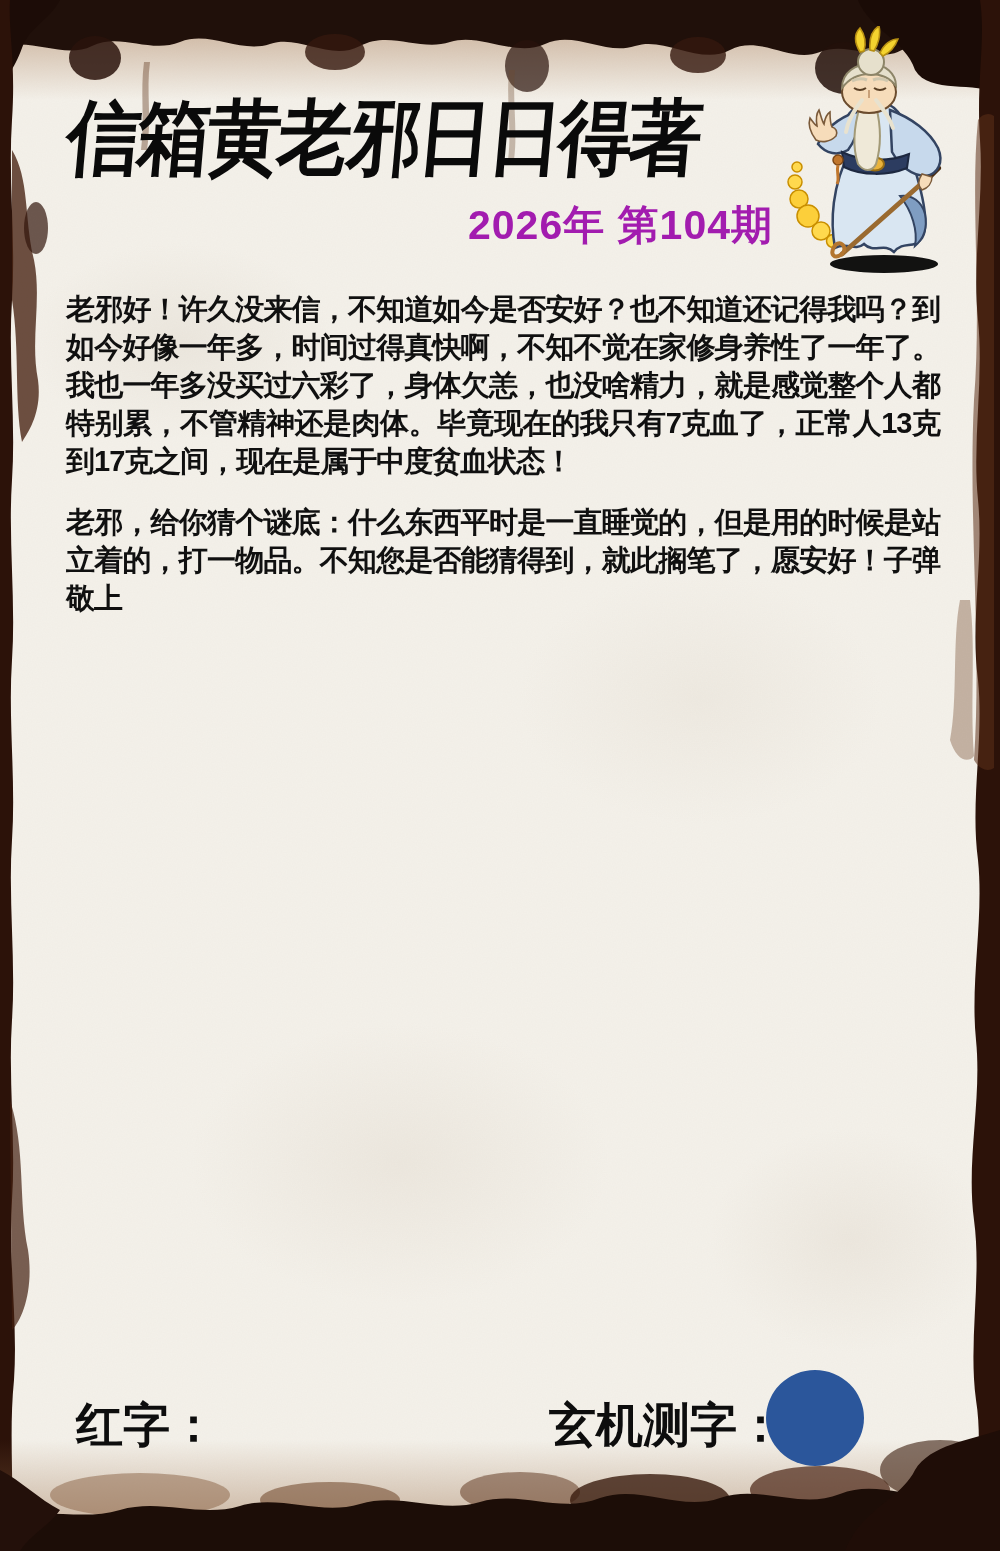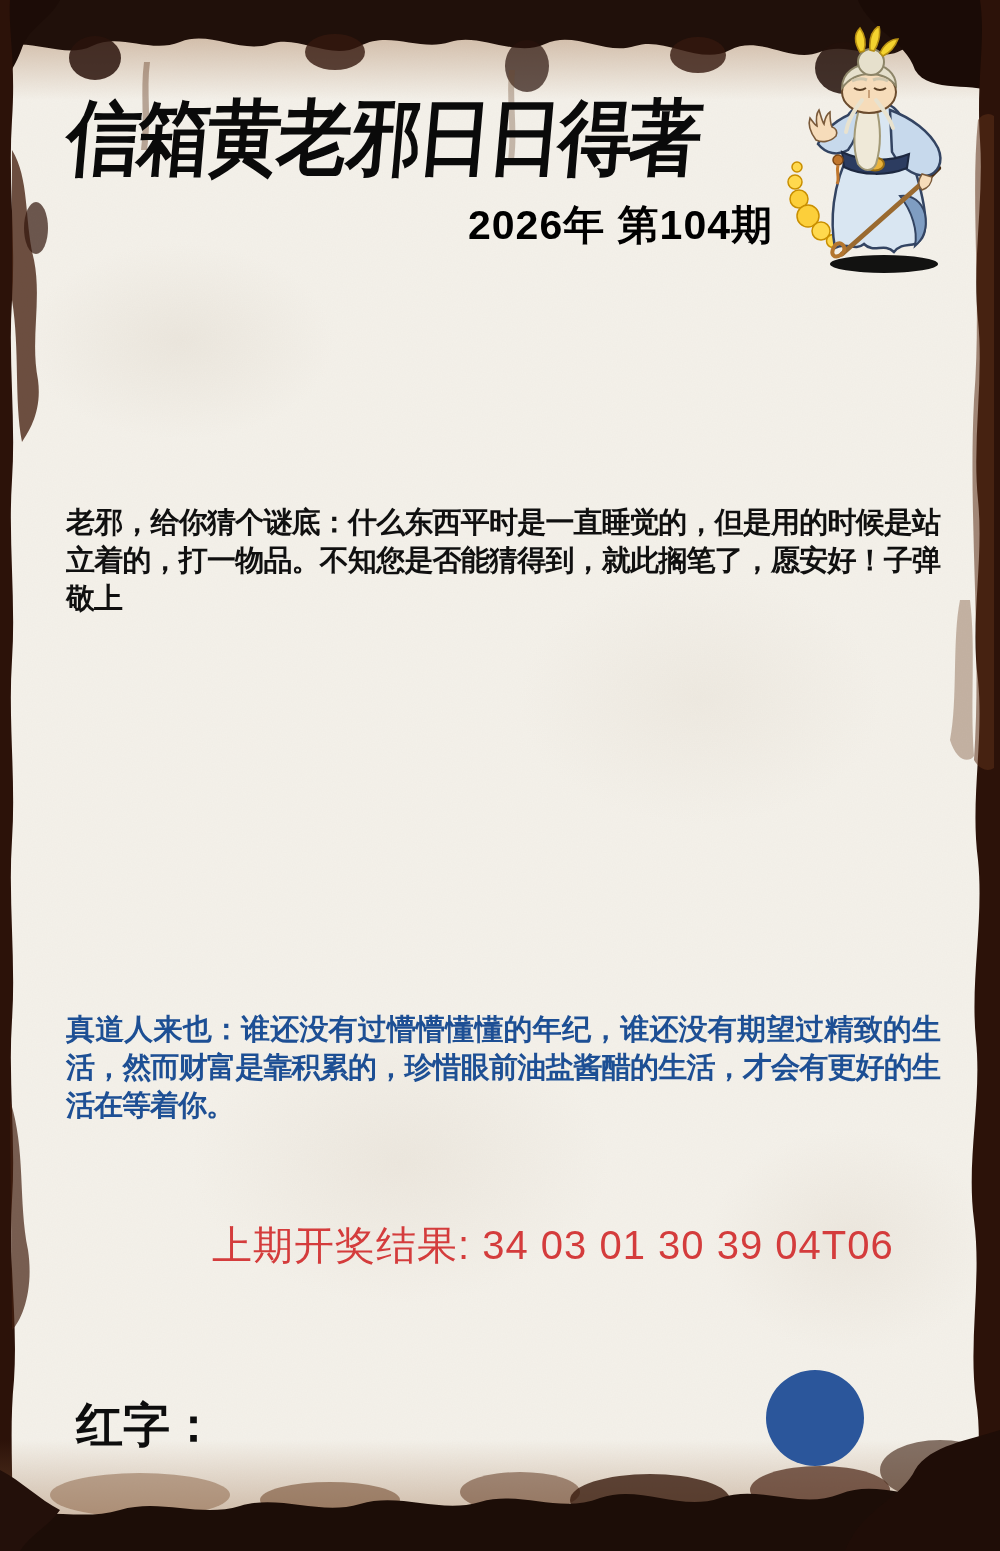--- a/index.html
+++ b/index.html
@@ -31,7 +31,7 @@
   }
   .issue{
     position:absolute;left:468px;top:198px;
-    font-size:41px;font-weight:bold;color:#000000;
+    font-size:41px;font-weight:bold;color:#a21caf;
     letter-spacing:1px;white-space:nowrap;
   }
   .para{

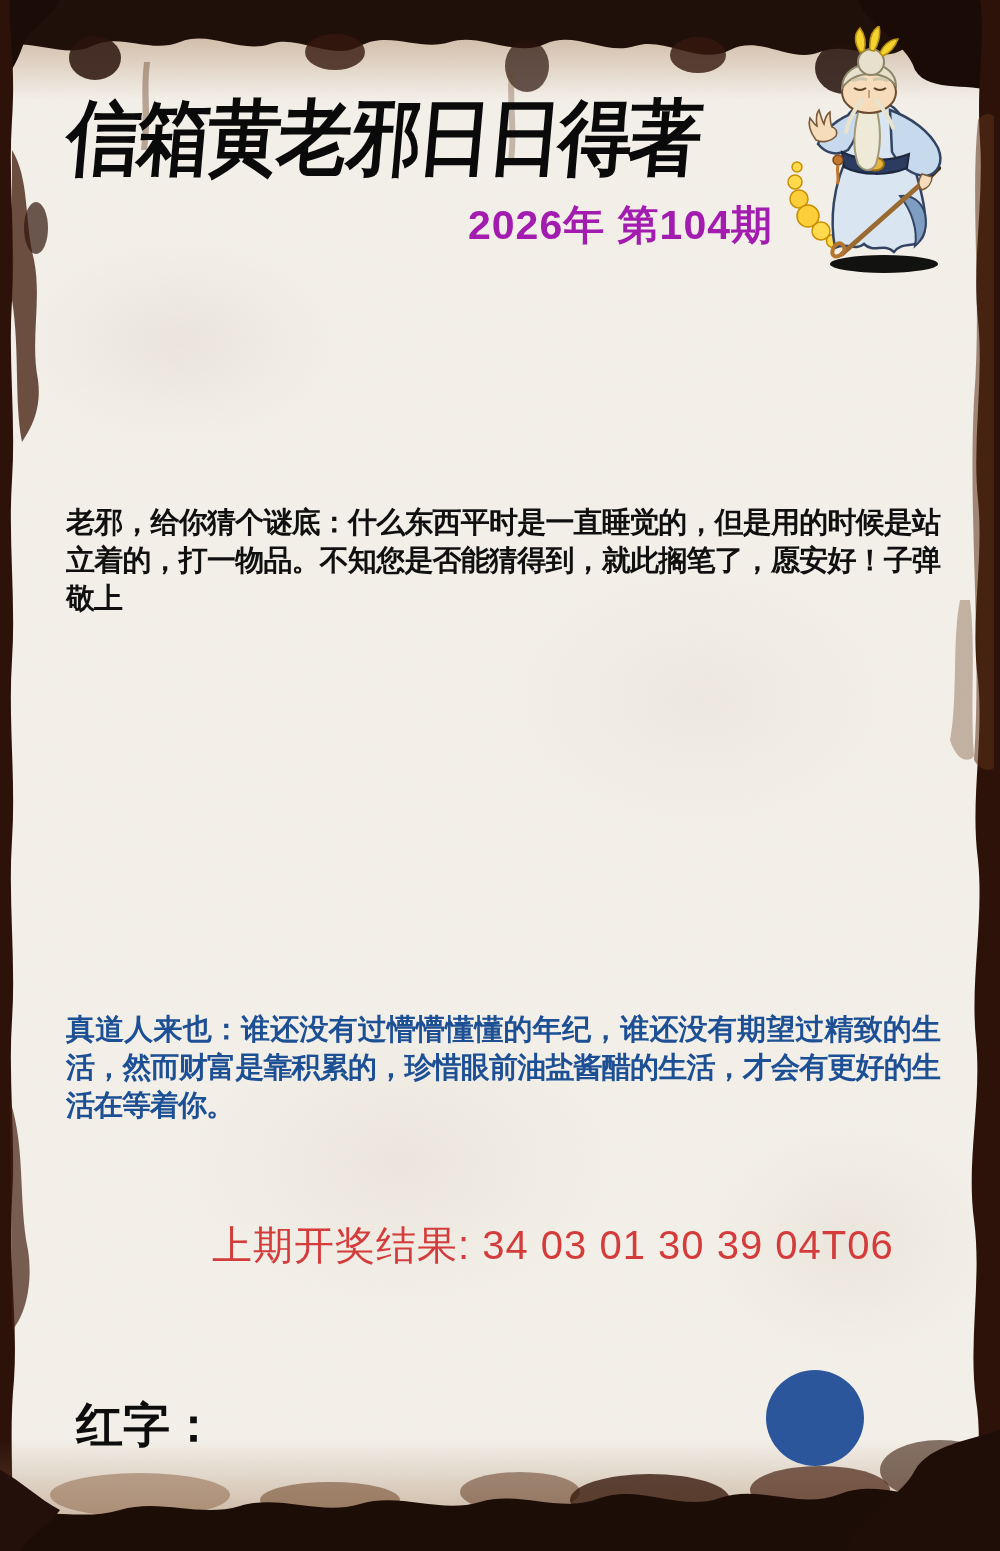--- a/index.html
+++ b/index.html
@@ -172,6 +172,7 @@
   <div class="title">信箱黄老邪日日得著</div>
   <div class="issue">2026年 第104期</div>
 
+  <div class="para p1">老邪好！许久没来信，不知道如今是否安好？也不知道还记得我吗？到如今好像一年多，时间过得真快啊，不知不觉在家修身养性了一年了。我也一年多没买过六彩了，身体欠恙，也没啥精力，就是感觉整个人都特别累，不管精神还是肉体。毕竟现在的我只有7克血了，正常人13克到17克之间，现在是属于中度贫血状态！</div>
   <div class="para p2">老邪，给你猜个谜底：什么东西平时是一直睡觉的，但是用的时候是站立着的，打一物品。不知您是否能猜得到，就此搁笔了，愿安好！子弹敬上</div>
   <div class="para blue r2">真道人来也：谁还没有过懵懵懂懂的年纪，谁还没有期望过精致的生活，然而财富是靠积累的，珍惜眼前油盐酱醋的生活，才会有更好的生活在等着你。</div>
 

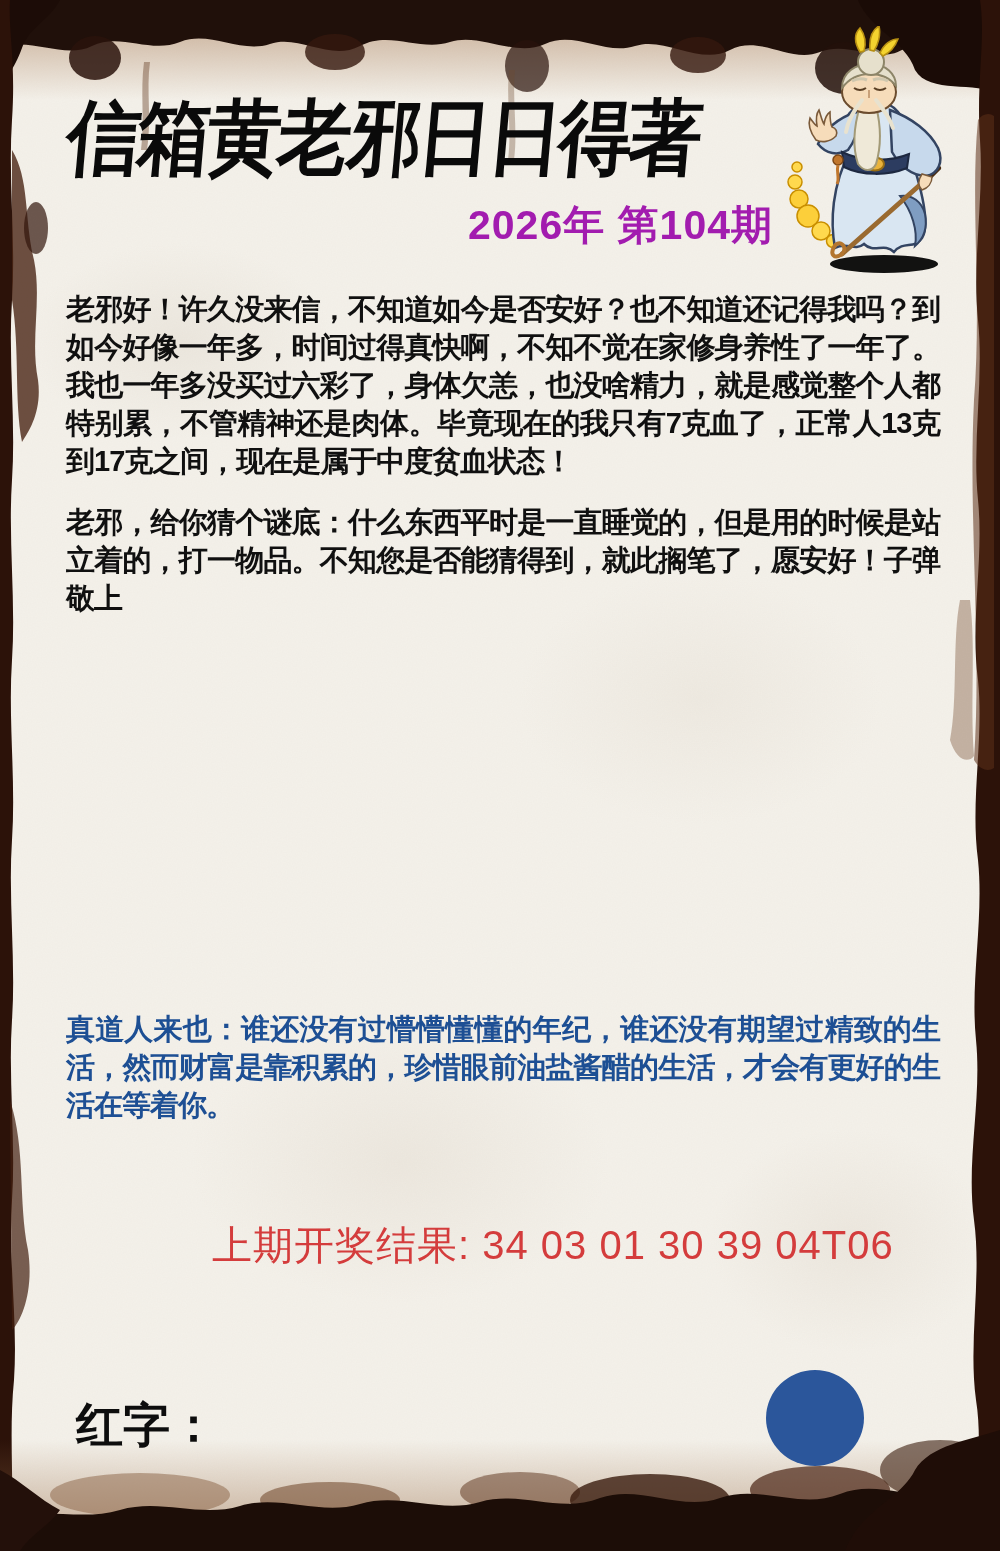--- a/index.html
+++ b/index.html
@@ -174,7 +174,6 @@
 
   <div class="para p1">老邪好！许久没来信，不知道如今是否安好？也不知道还记得我吗？到如今好像一年多，时间过得真快啊，不知不觉在家修身养性了一年了。我也一年多没买过六彩了，身体欠恙，也没啥精力，就是感觉整个人都特别累，不管精神还是肉体。毕竟现在的我只有7克血了，正常人13克到17克之间，现在是属于中度贫血状态！</div>
   <div class="para p2">老邪，给你猜个谜底：什么东西平时是一直睡觉的，但是用的时候是站立着的，打一物品。不知您是否能猜得到，就此搁笔了，愿安好！子弹敬上</div>
-  <div class="para blue r2">真道人来也：谁还没有过懵懵懂懂的年纪，谁还没有期望过精致的生活，然而财富是靠积累的，珍惜眼前油盐酱醋的生活，才会有更好的生活在等着你。</div>
 
   <div class="draw-line">
     <span>上期开奖结果:</span>

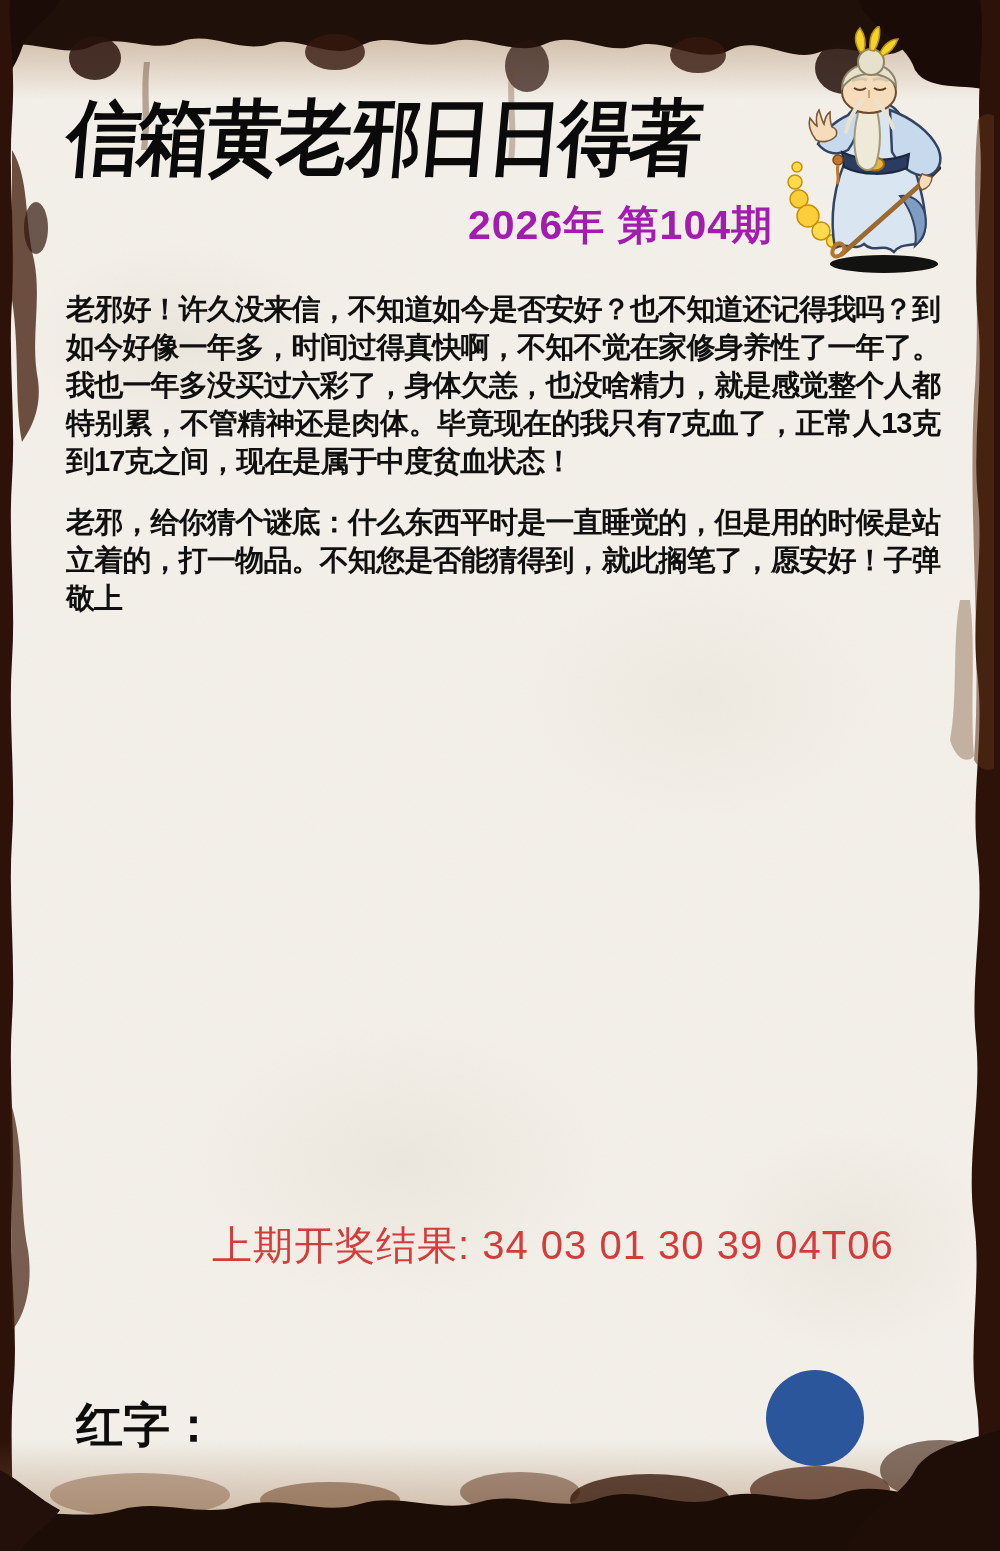--- a/index.html
+++ b/index.html
@@ -175,10 +175,6 @@
   <div class="para p1">老邪好！许久没来信，不知道如今是否安好？也不知道还记得我吗？到如今好像一年多，时间过得真快啊，不知不觉在家修身养性了一年了。我也一年多没买过六彩了，身体欠恙，也没啥精力，就是感觉整个人都特别累，不管精神还是肉体。毕竟现在的我只有7克血了，正常人13克到17克之间，现在是属于中度贫血状态！</div>
   <div class="para p2">老邪，给你猜个谜底：什么东西平时是一直睡觉的，但是用的时候是站立着的，打一物品。不知您是否能猜得到，就此搁笔了，愿安好！子弹敬上</div>
 
-  <div class="draw-line">
-    <span>上期开奖结果:</span>
-    <span>34 03 01 30 39 04T06</span>
-  </div>
 
   <div class="foot-label lbl-red">红字：</div>
   <div class="cover-circle"></div>

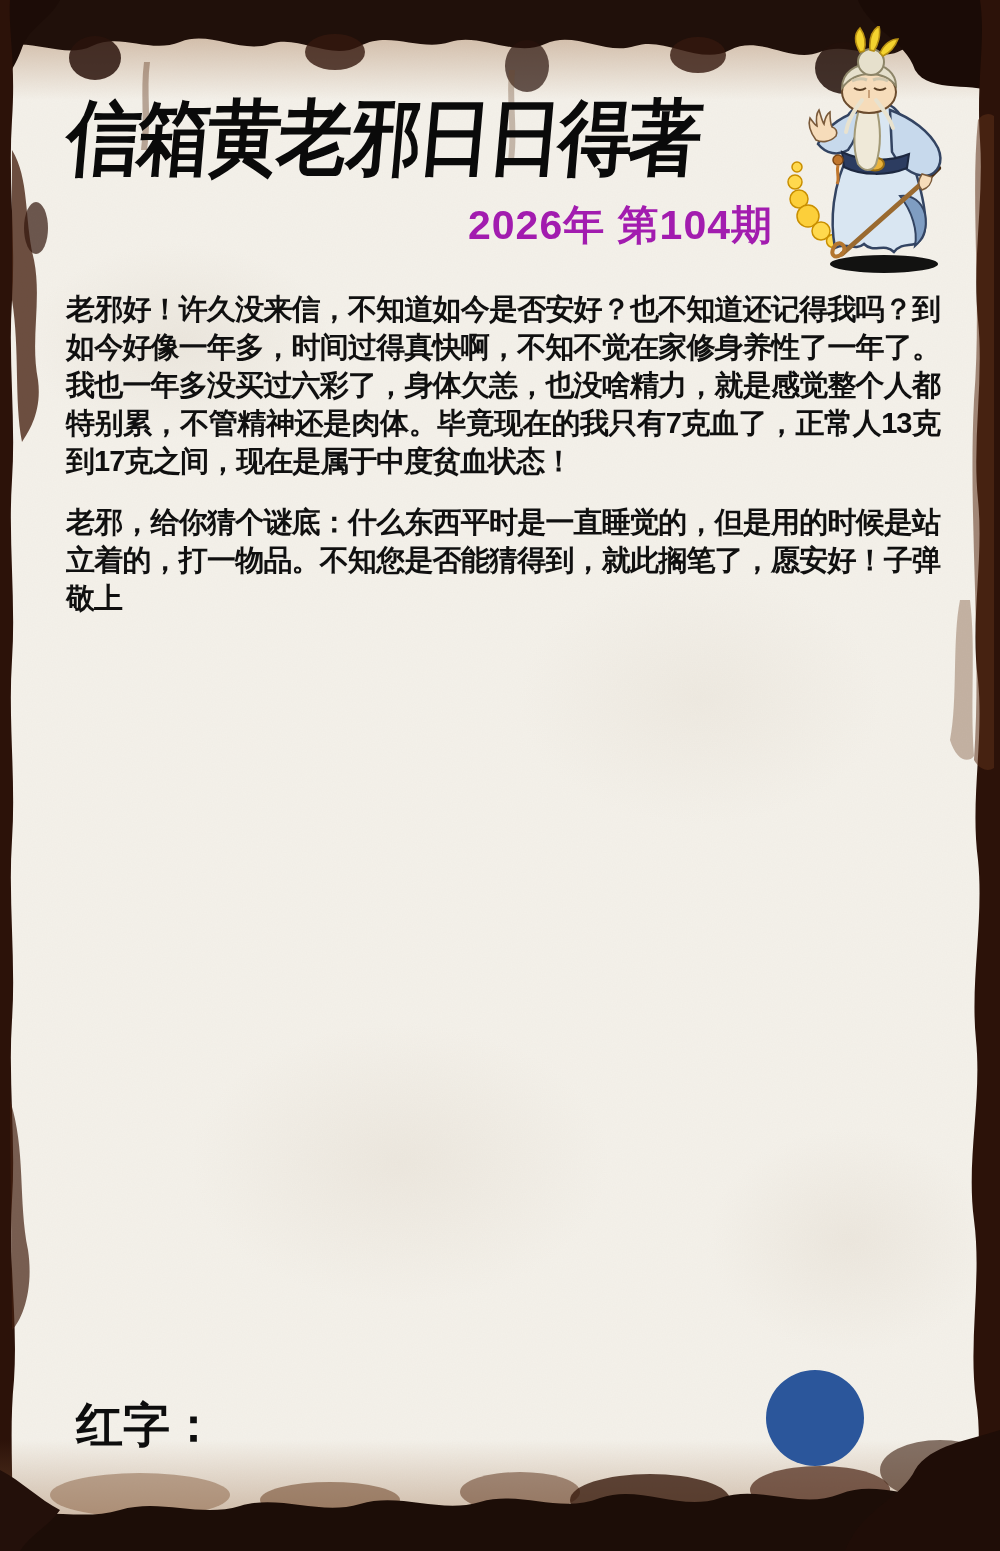--- a/index.html
+++ b/index.html
@@ -177,6 +177,7 @@
 
 
   <div class="foot-label lbl-red">红字：</div>
+  <div class="foot-label lbl-mystery">玄机测字：</div>
   <div class="cover-circle"></div>
 
 </div>

